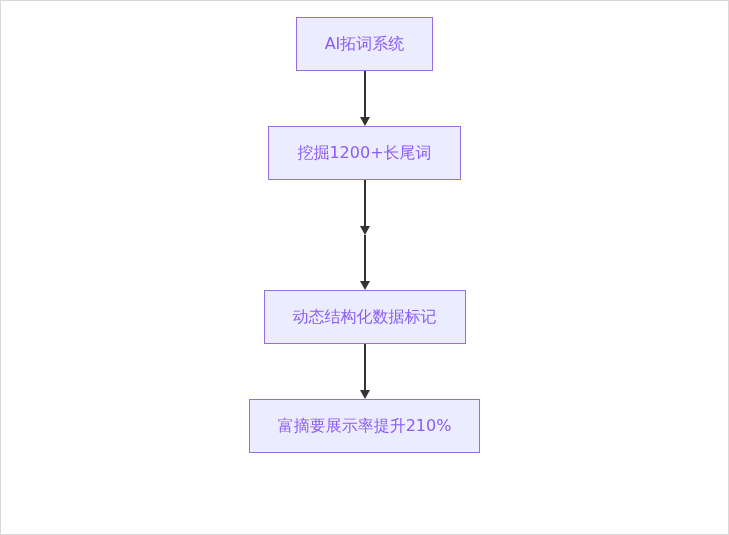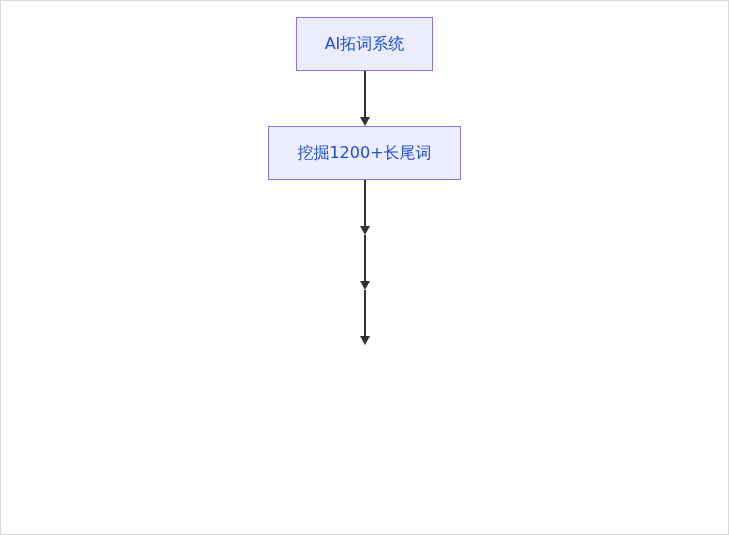--- a/index.html
+++ b/index.html
@@ -28,7 +28,7 @@
       box-sizing: border-box;
       background: #ececff;
       border: 1px solid #9370db;
-      color: #1d4ed8;
+      color: #8b5cf6;
       font-size: 16px;
       height: 54px;
       display: flex;

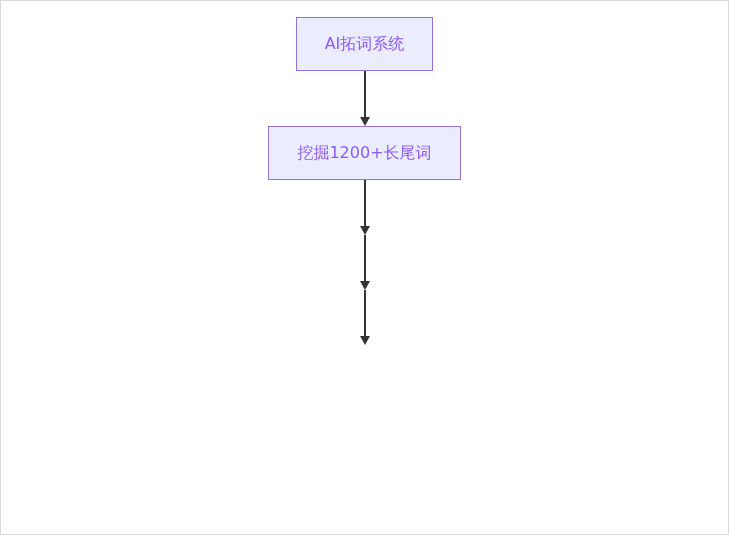--- a/index.html
+++ b/index.html
@@ -83,6 +83,7 @@
     <div class="head"></div>
   </div>
 
+  <div class="node">动态结构化数据标记</div>
 
   <div class="edge">
     <div class="stem"></div>

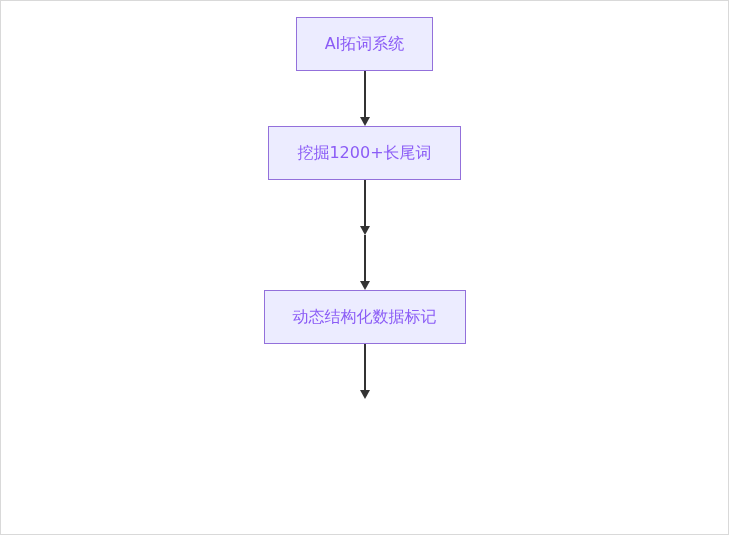--- a/index.html
+++ b/index.html
@@ -90,6 +90,7 @@
     <div class="head"></div>
   </div>
 
+  <div class="node">富摘要展示率提升210%</div>
 
 </div>
 

